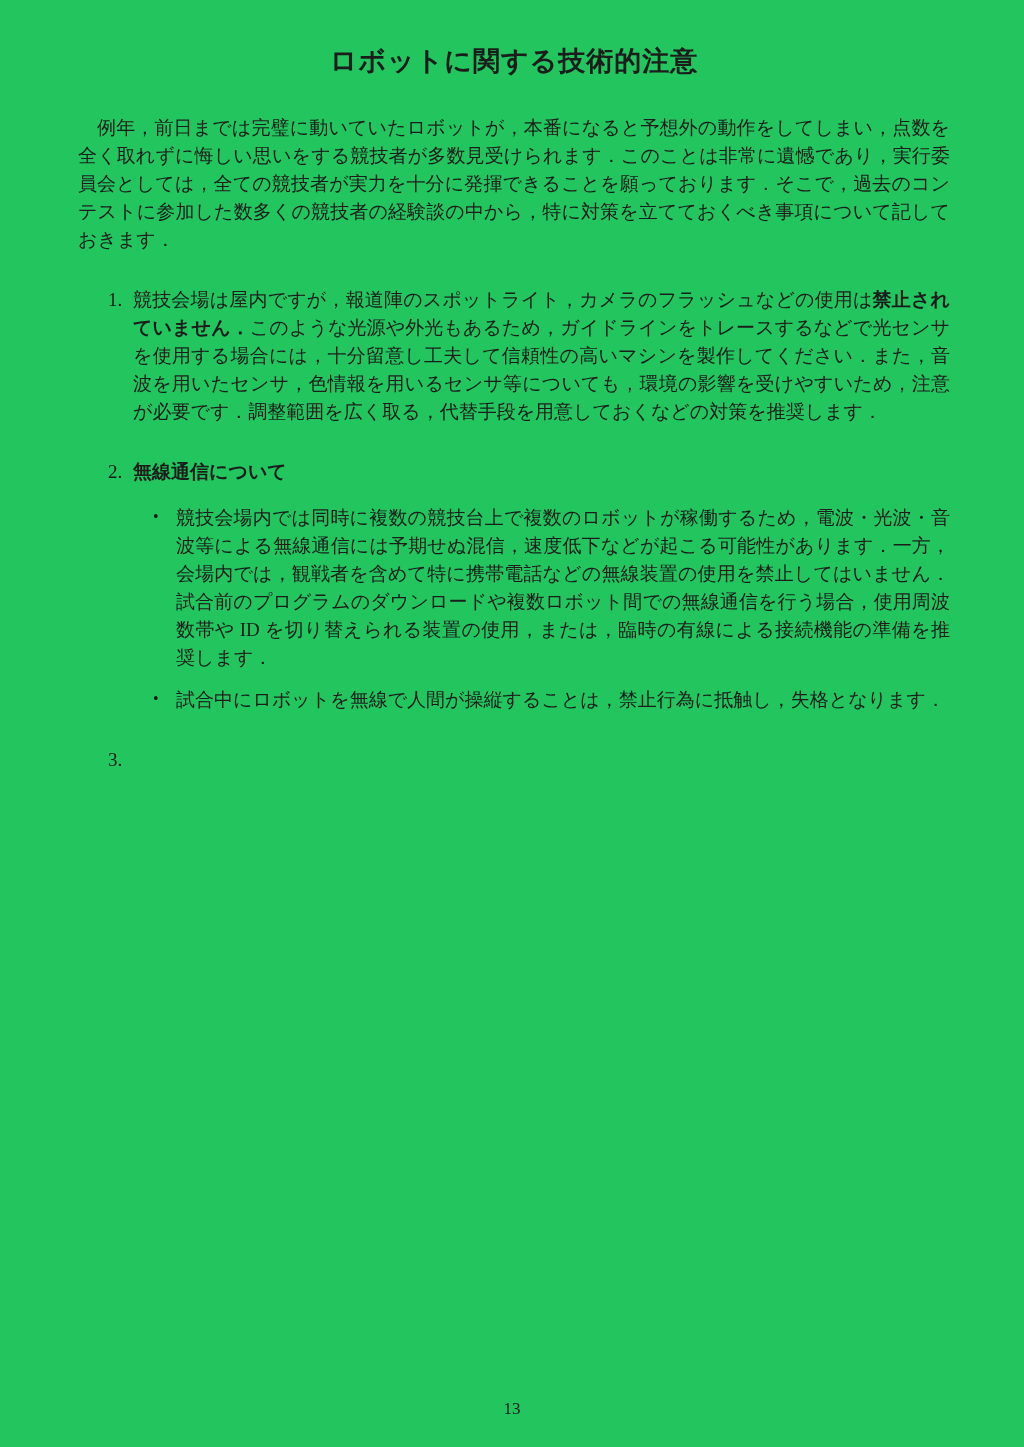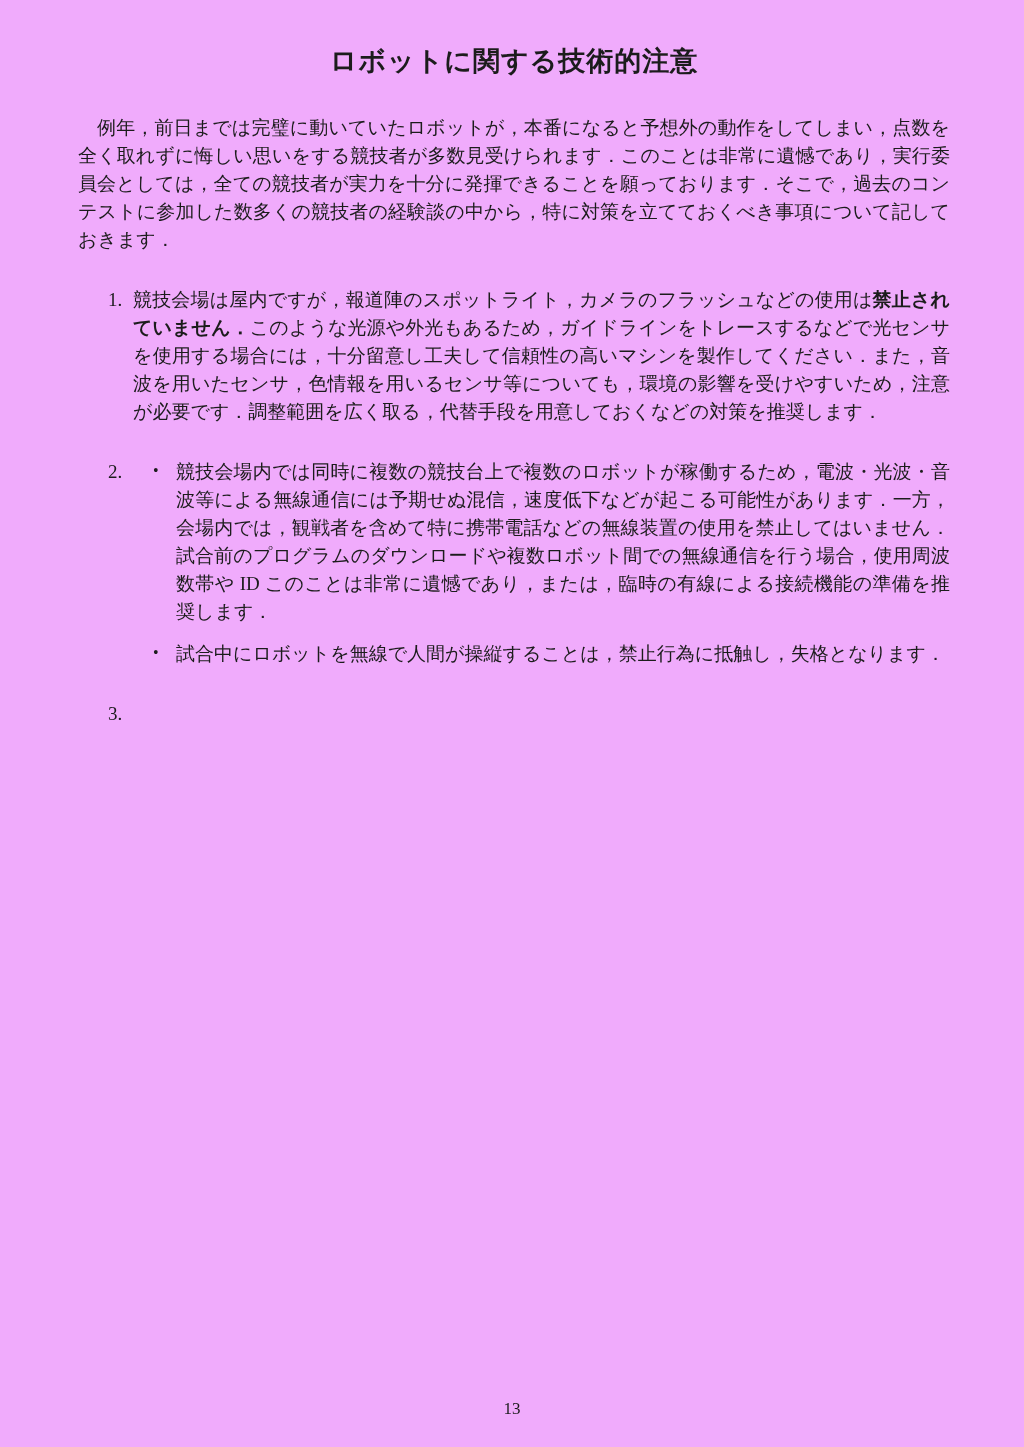--- a/index.html
+++ b/index.html
@@ -11,7 +11,7 @@
     position: relative;
     width: 1024px;
     height: 1447px;
-    background: #f0abfc;
+    background: #22c55e;
     color: #1c1c1c;
     font-family: "Liberation Serif", "DejaVu Serif", serif;
     overflow: hidden;

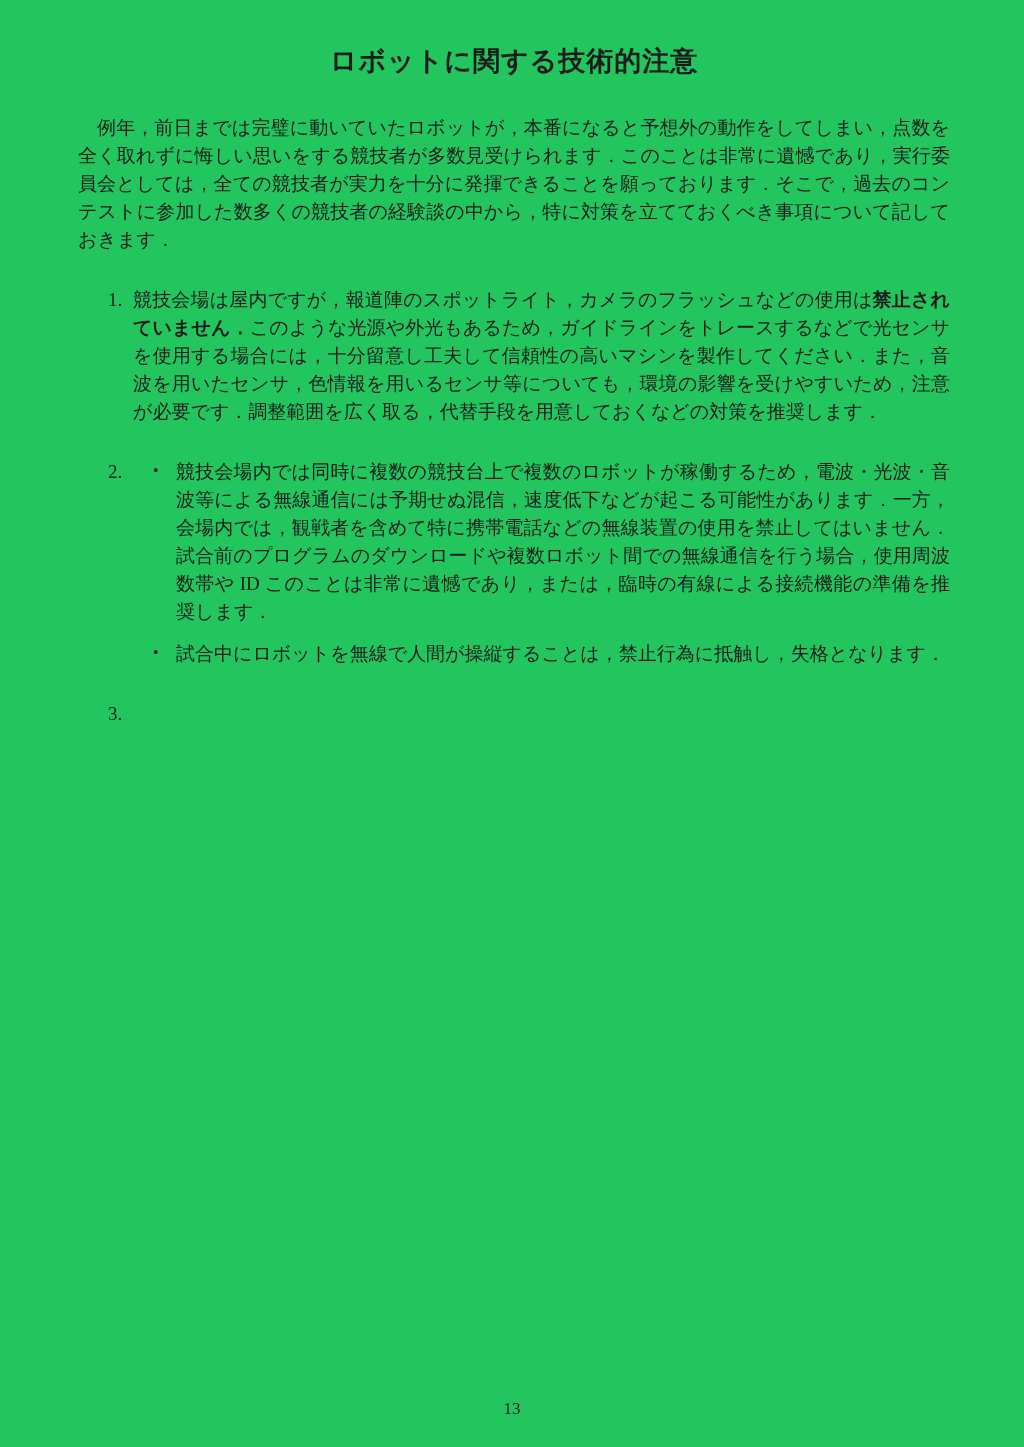--- a/index.html
+++ b/index.html
@@ -106,6 +106,7 @@
 
     <div class="item">
       <span class="item-num">2.</span>
+      <div class="item-heading">無線通信について</div>
       <div class="item-body">
         <div class="bullet">
           <span class="bullet-marker">•</span>

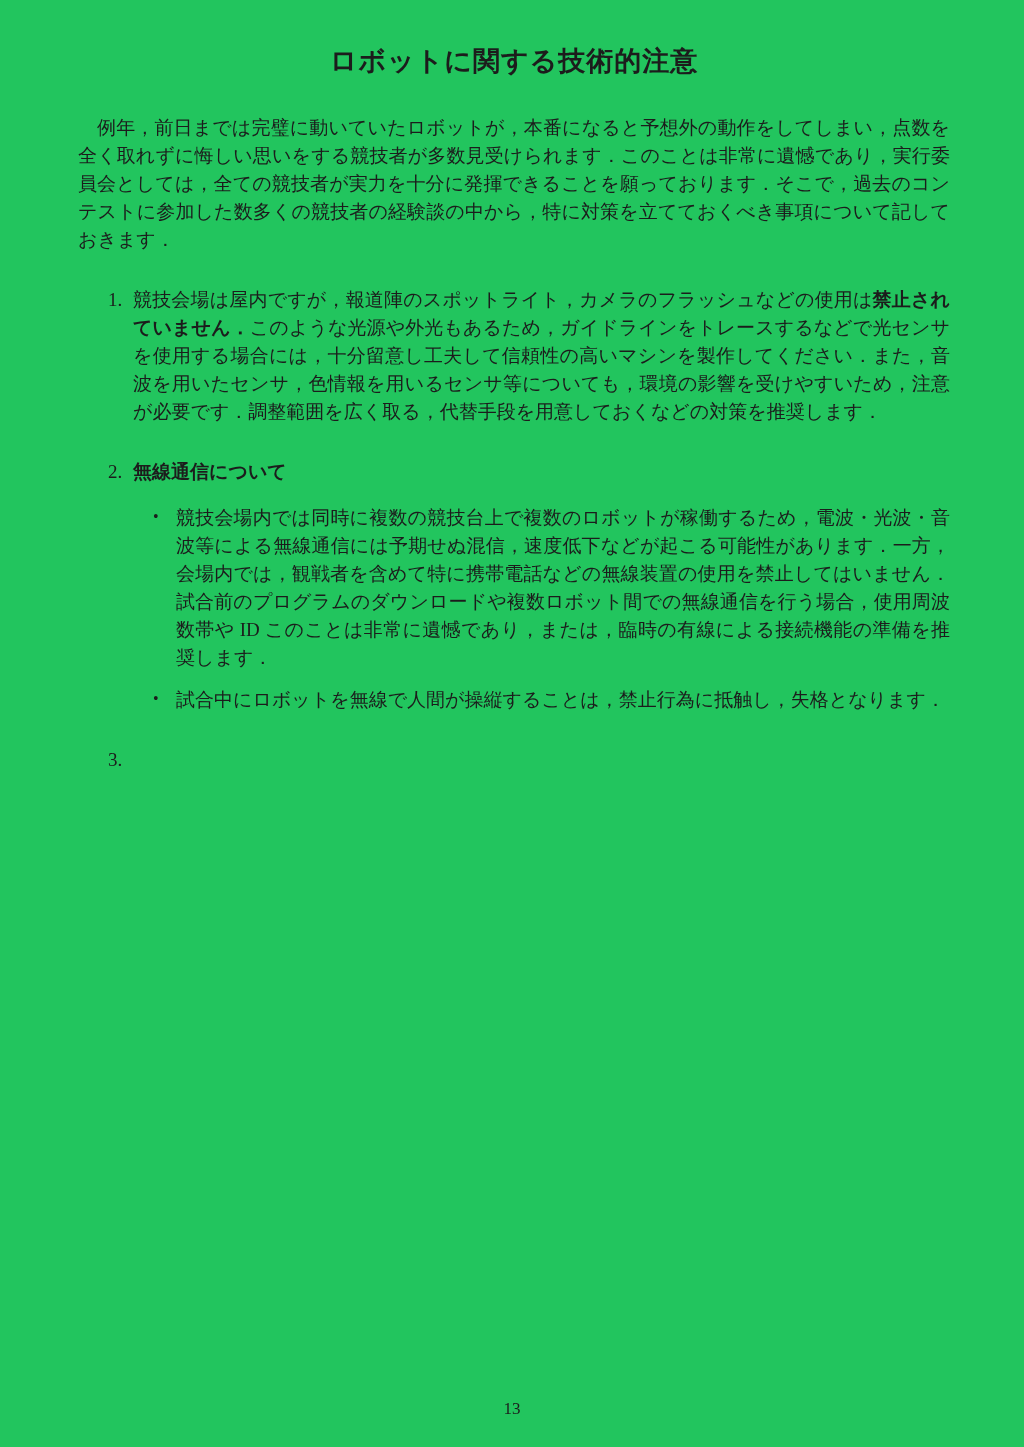--- a/index.html
+++ b/index.html
@@ -110,7 +110,7 @@
       <div class="item-body">
         <div class="bullet">
           <span class="bullet-marker">•</span>
-          <span>競技会場内では同時に複数の競技台上で複数のロボットが稼働するため，電波・光波・音波等による無線通信には予期せぬ混信，速度低下などが起こる可能性があります．一方，会場内では，観戦者を含めて特に携帯電話などの無線装置の使用を禁止してはいません．試合前のプログラムのダウンロードや複数ロボット間での無線通信を行う場合，使用周波数帯や ID このことは非常に遺憾であり，または，臨時の有線による接続機能の準備を推奨します．</span>
+          <span>競技会場内では同時に複数の競技台上で複数のロボットが稼働するため，電波・光波・音波等による無線通信には予期せぬ混信，速度低下などが起こる可能性があります．一方，会場内では，観戦者を含めて特に携帯電話などの無線装置の使用を禁止してはいません．試合前のプログラムのダウンロードや複数ロボット間での無線通信を行う場合，使用周波数帯や ID を切り替えられる装置の使用，または，臨時の有線による接続機能の準備を推奨します．</span>
         </div>
         <div class="bullet">
           <span class="bullet-marker">•</span>

